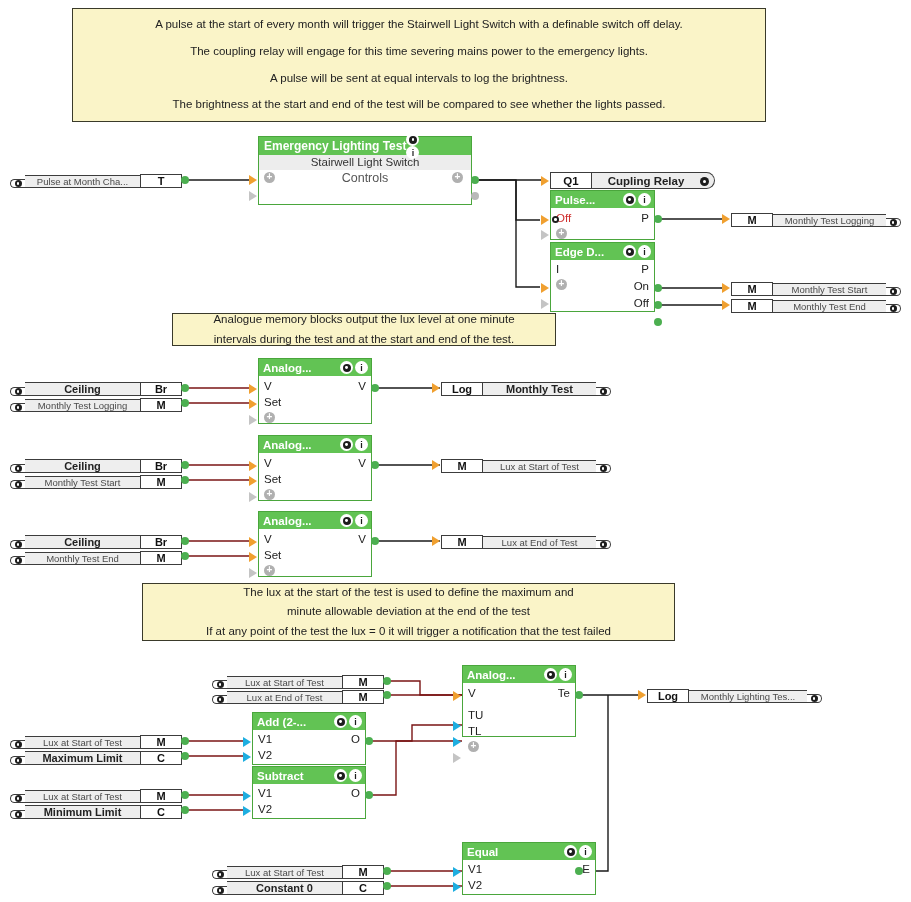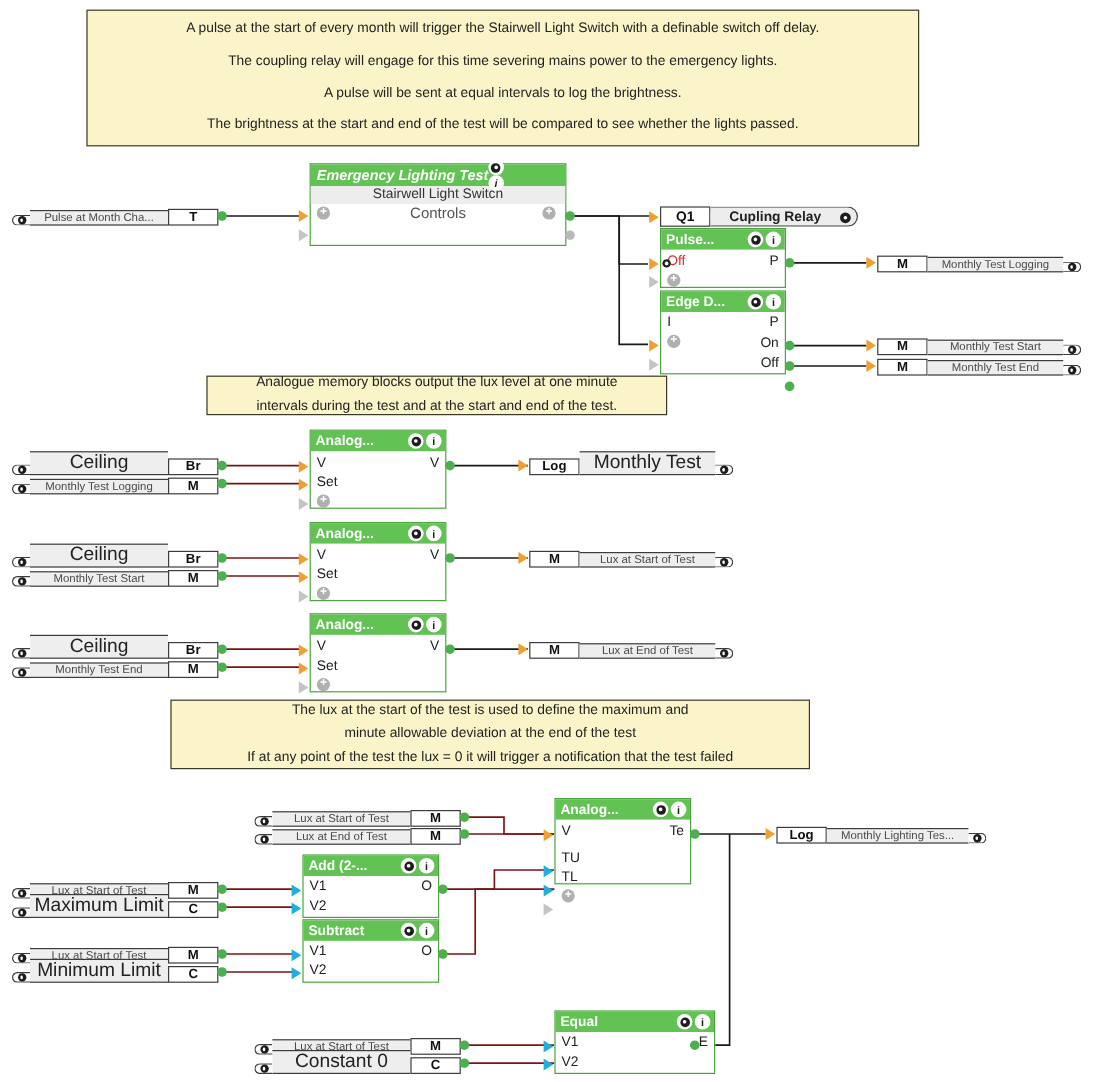--- a/index.html
+++ b/index.html
@@ -76,7 +76,7 @@
   
   .cblk{position:absolute;box-sizing:border-box;border:1px solid #4aa63c;background:#fff;}
   .cblk .hdr{background:#62c354;color:#fff;font-weight:bold;font-size:12px;height:18px;
-             display:flex;align-items:center;padding-left:5px;position:relative;box-sizing:border-box;font-style:italic;}
+             display:flex;align-items:center;padding-left:5px;position:relative;box-sizing:border-box;}
   .cblk .sub{background:#ededed;text-align:center;font-size:11.5px;color:#333;height:15px;
              line-height:15px;}
   .cblk .mid{text-align:center;font-size:12.5px;color:#555;height:19px;line-height:19px;position:relative;}

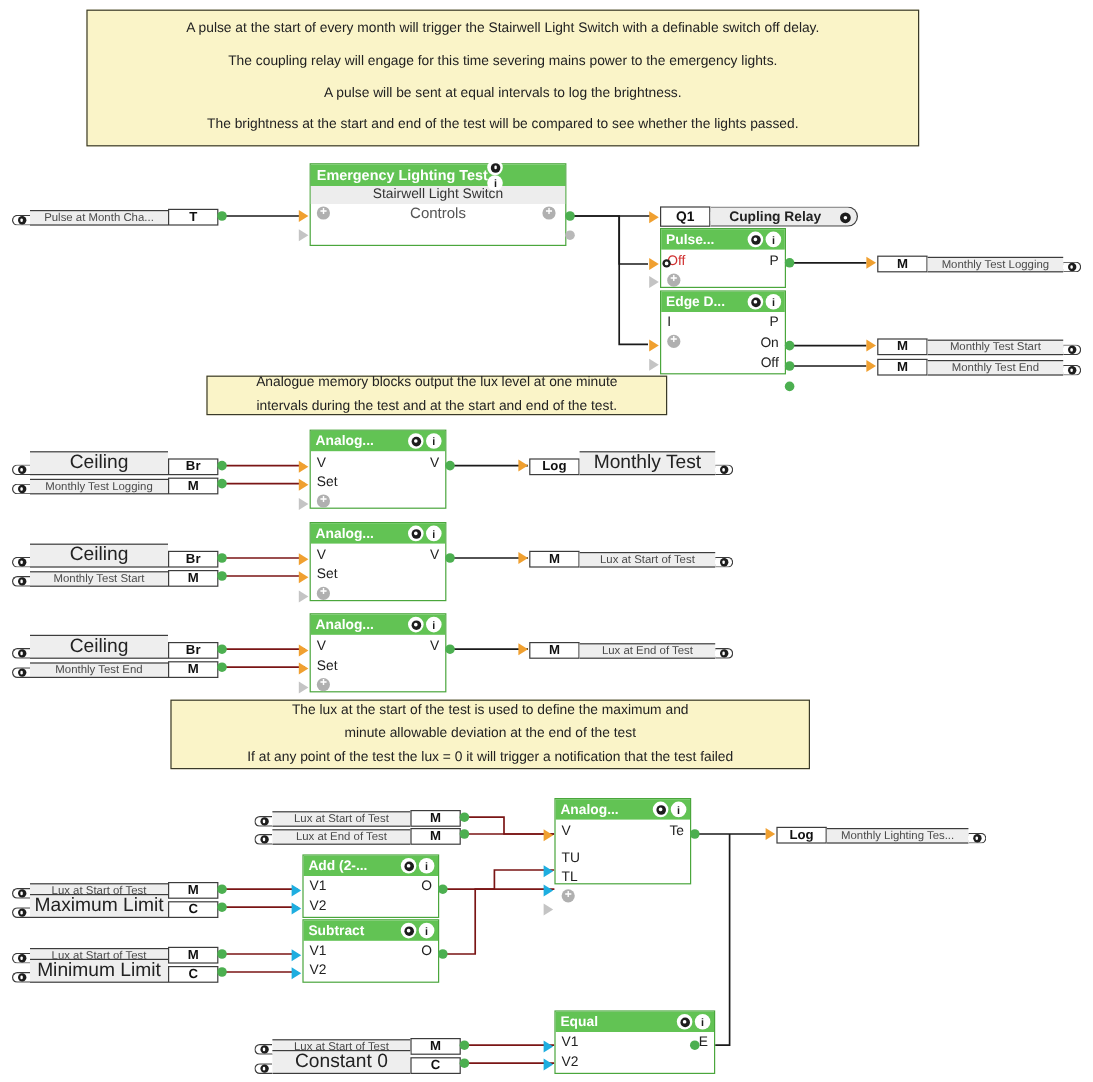--- a/index.html
+++ b/index.html
@@ -29,7 +29,7 @@
   .io .lbl{flex:1;background:#eeeeee;border:1px solid #3c3c3c;border-left:none;border-right:none;
            display:flex;align-items:center;justify-content:center;
            color:#4a4a4a;box-sizing:border-box;overflow:hidden;white-space:nowrap;}
-  .io .lbl.bold{font-weight:normal;color:#222;font-size:16px;}
+  .io .lbl.bold{font-weight:bold;color:#222;font-size:11px;}
   .io .typ{width:42px;background:#ffffff;border:1px solid #3c3c3c;
            display:flex;align-items:center;justify-content:center;
            font-weight:bold;font-size:11px;color:#111;box-sizing:border-box;}

